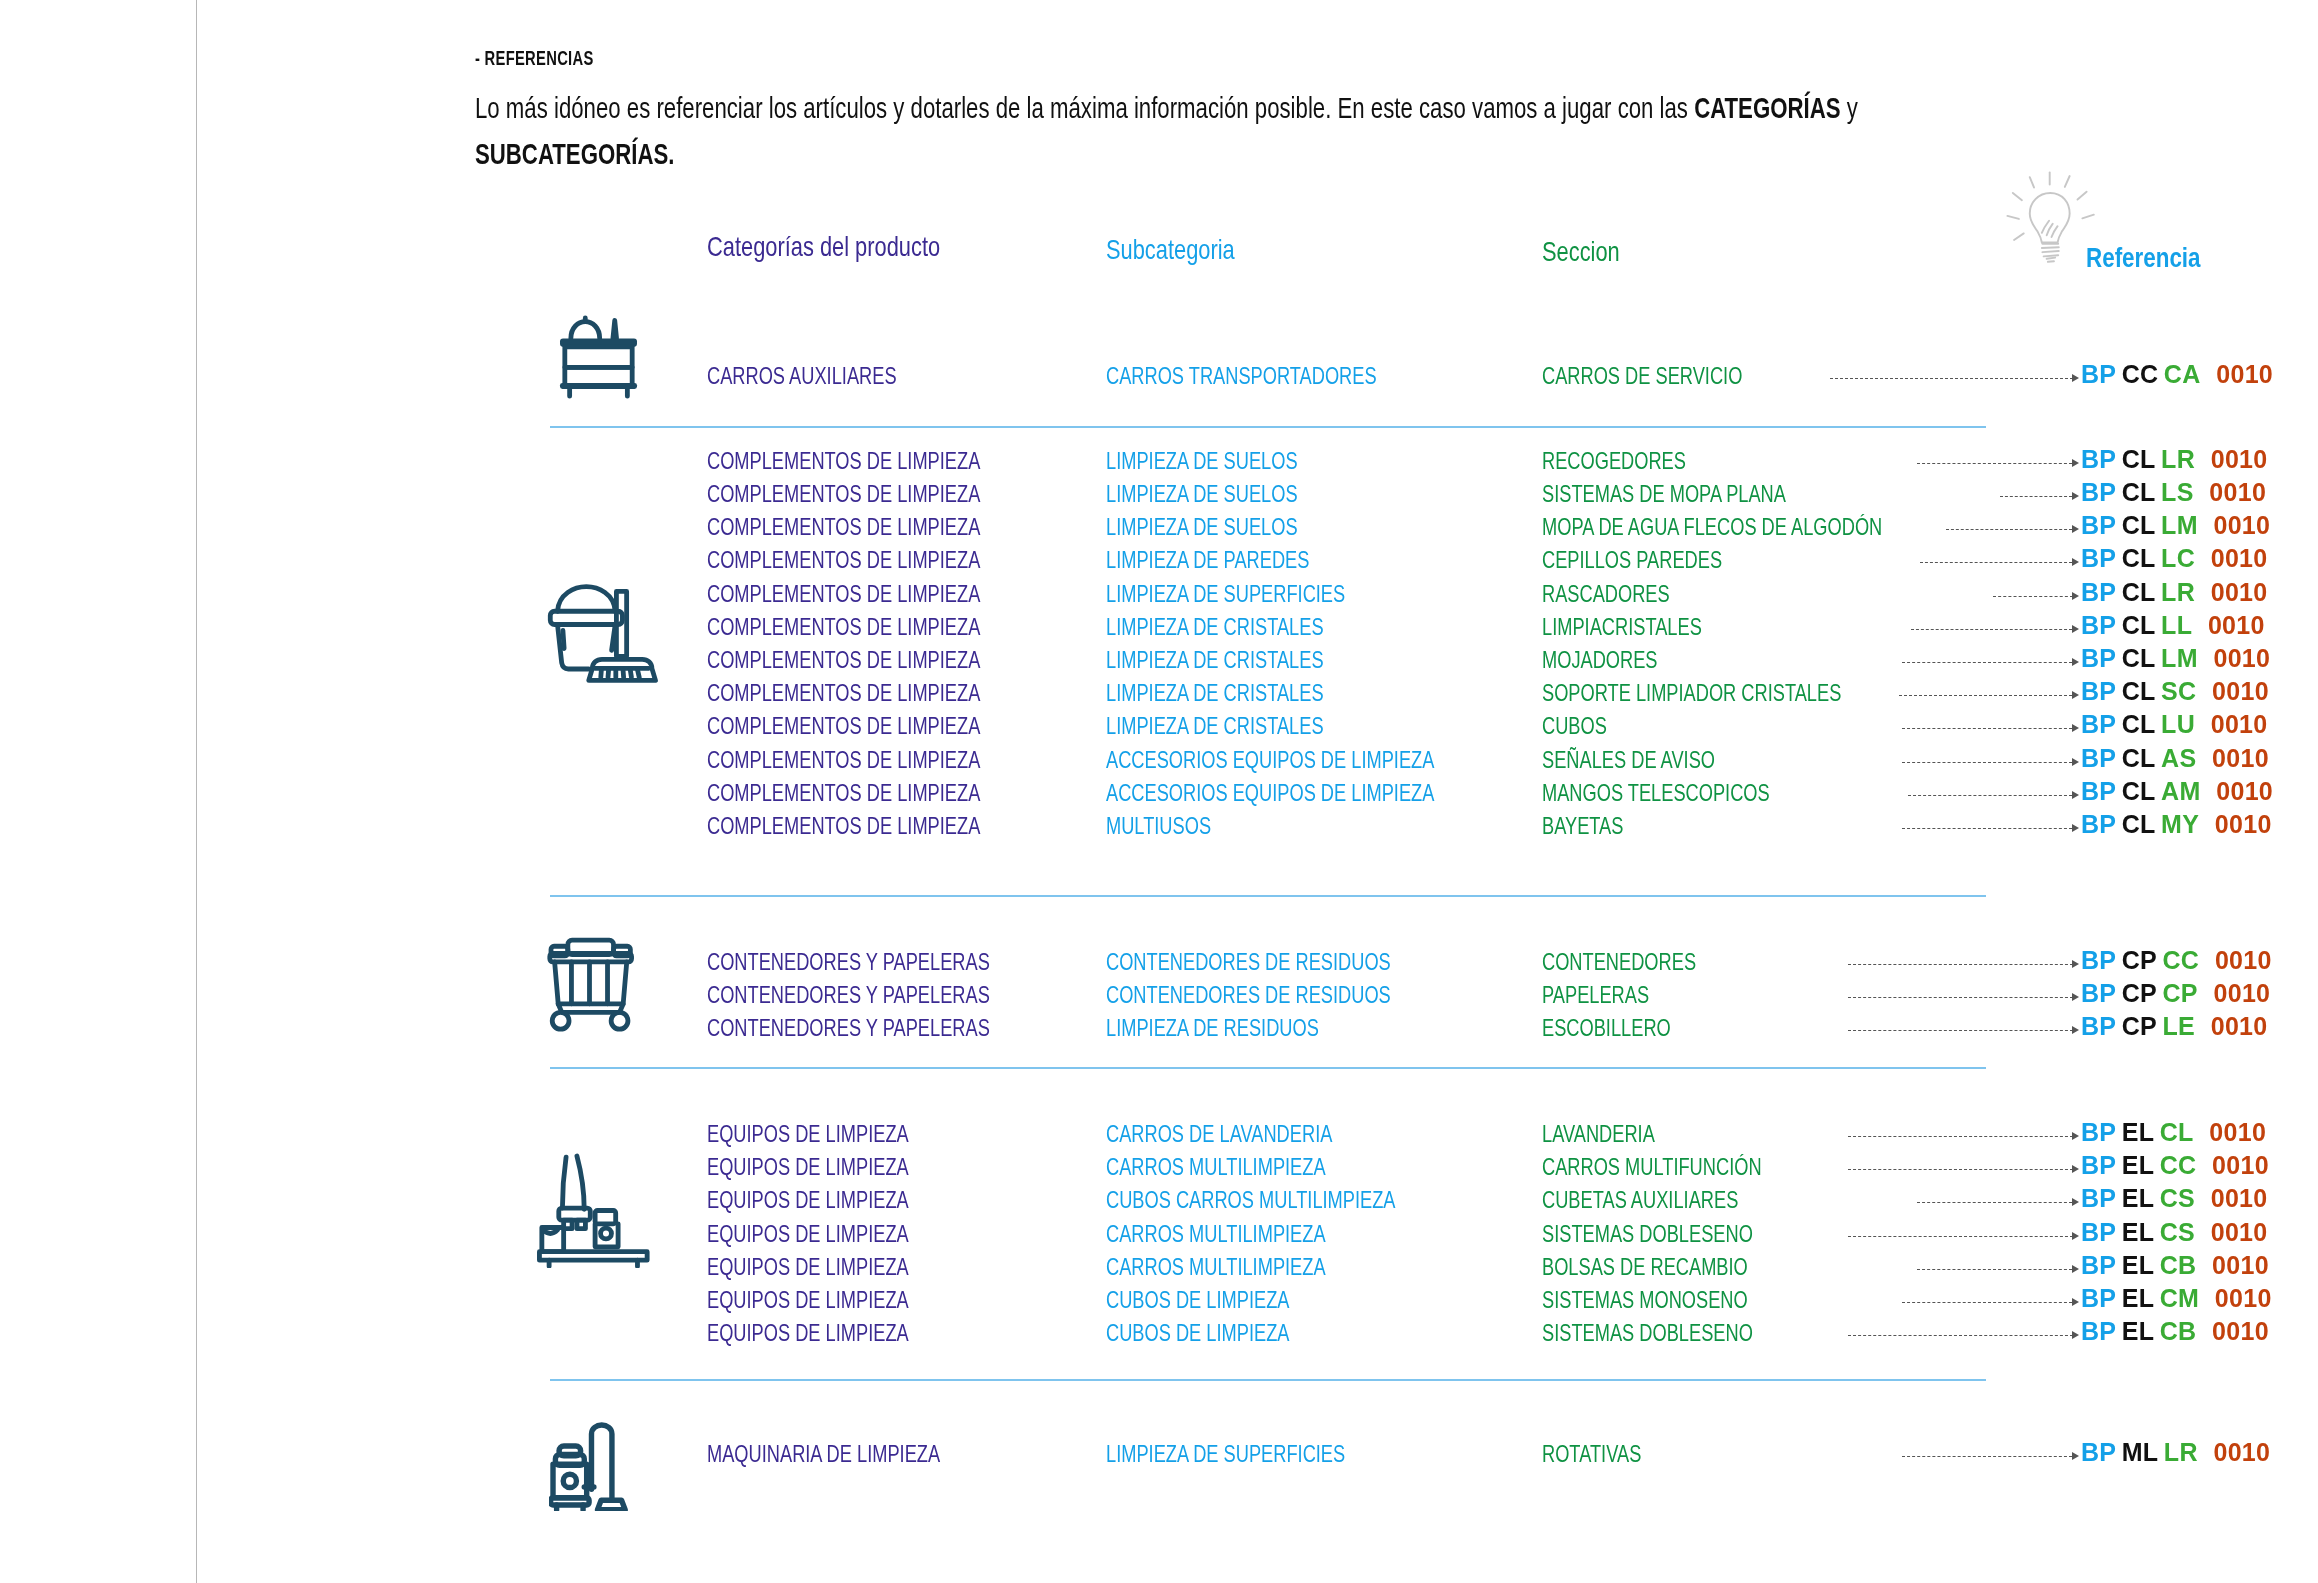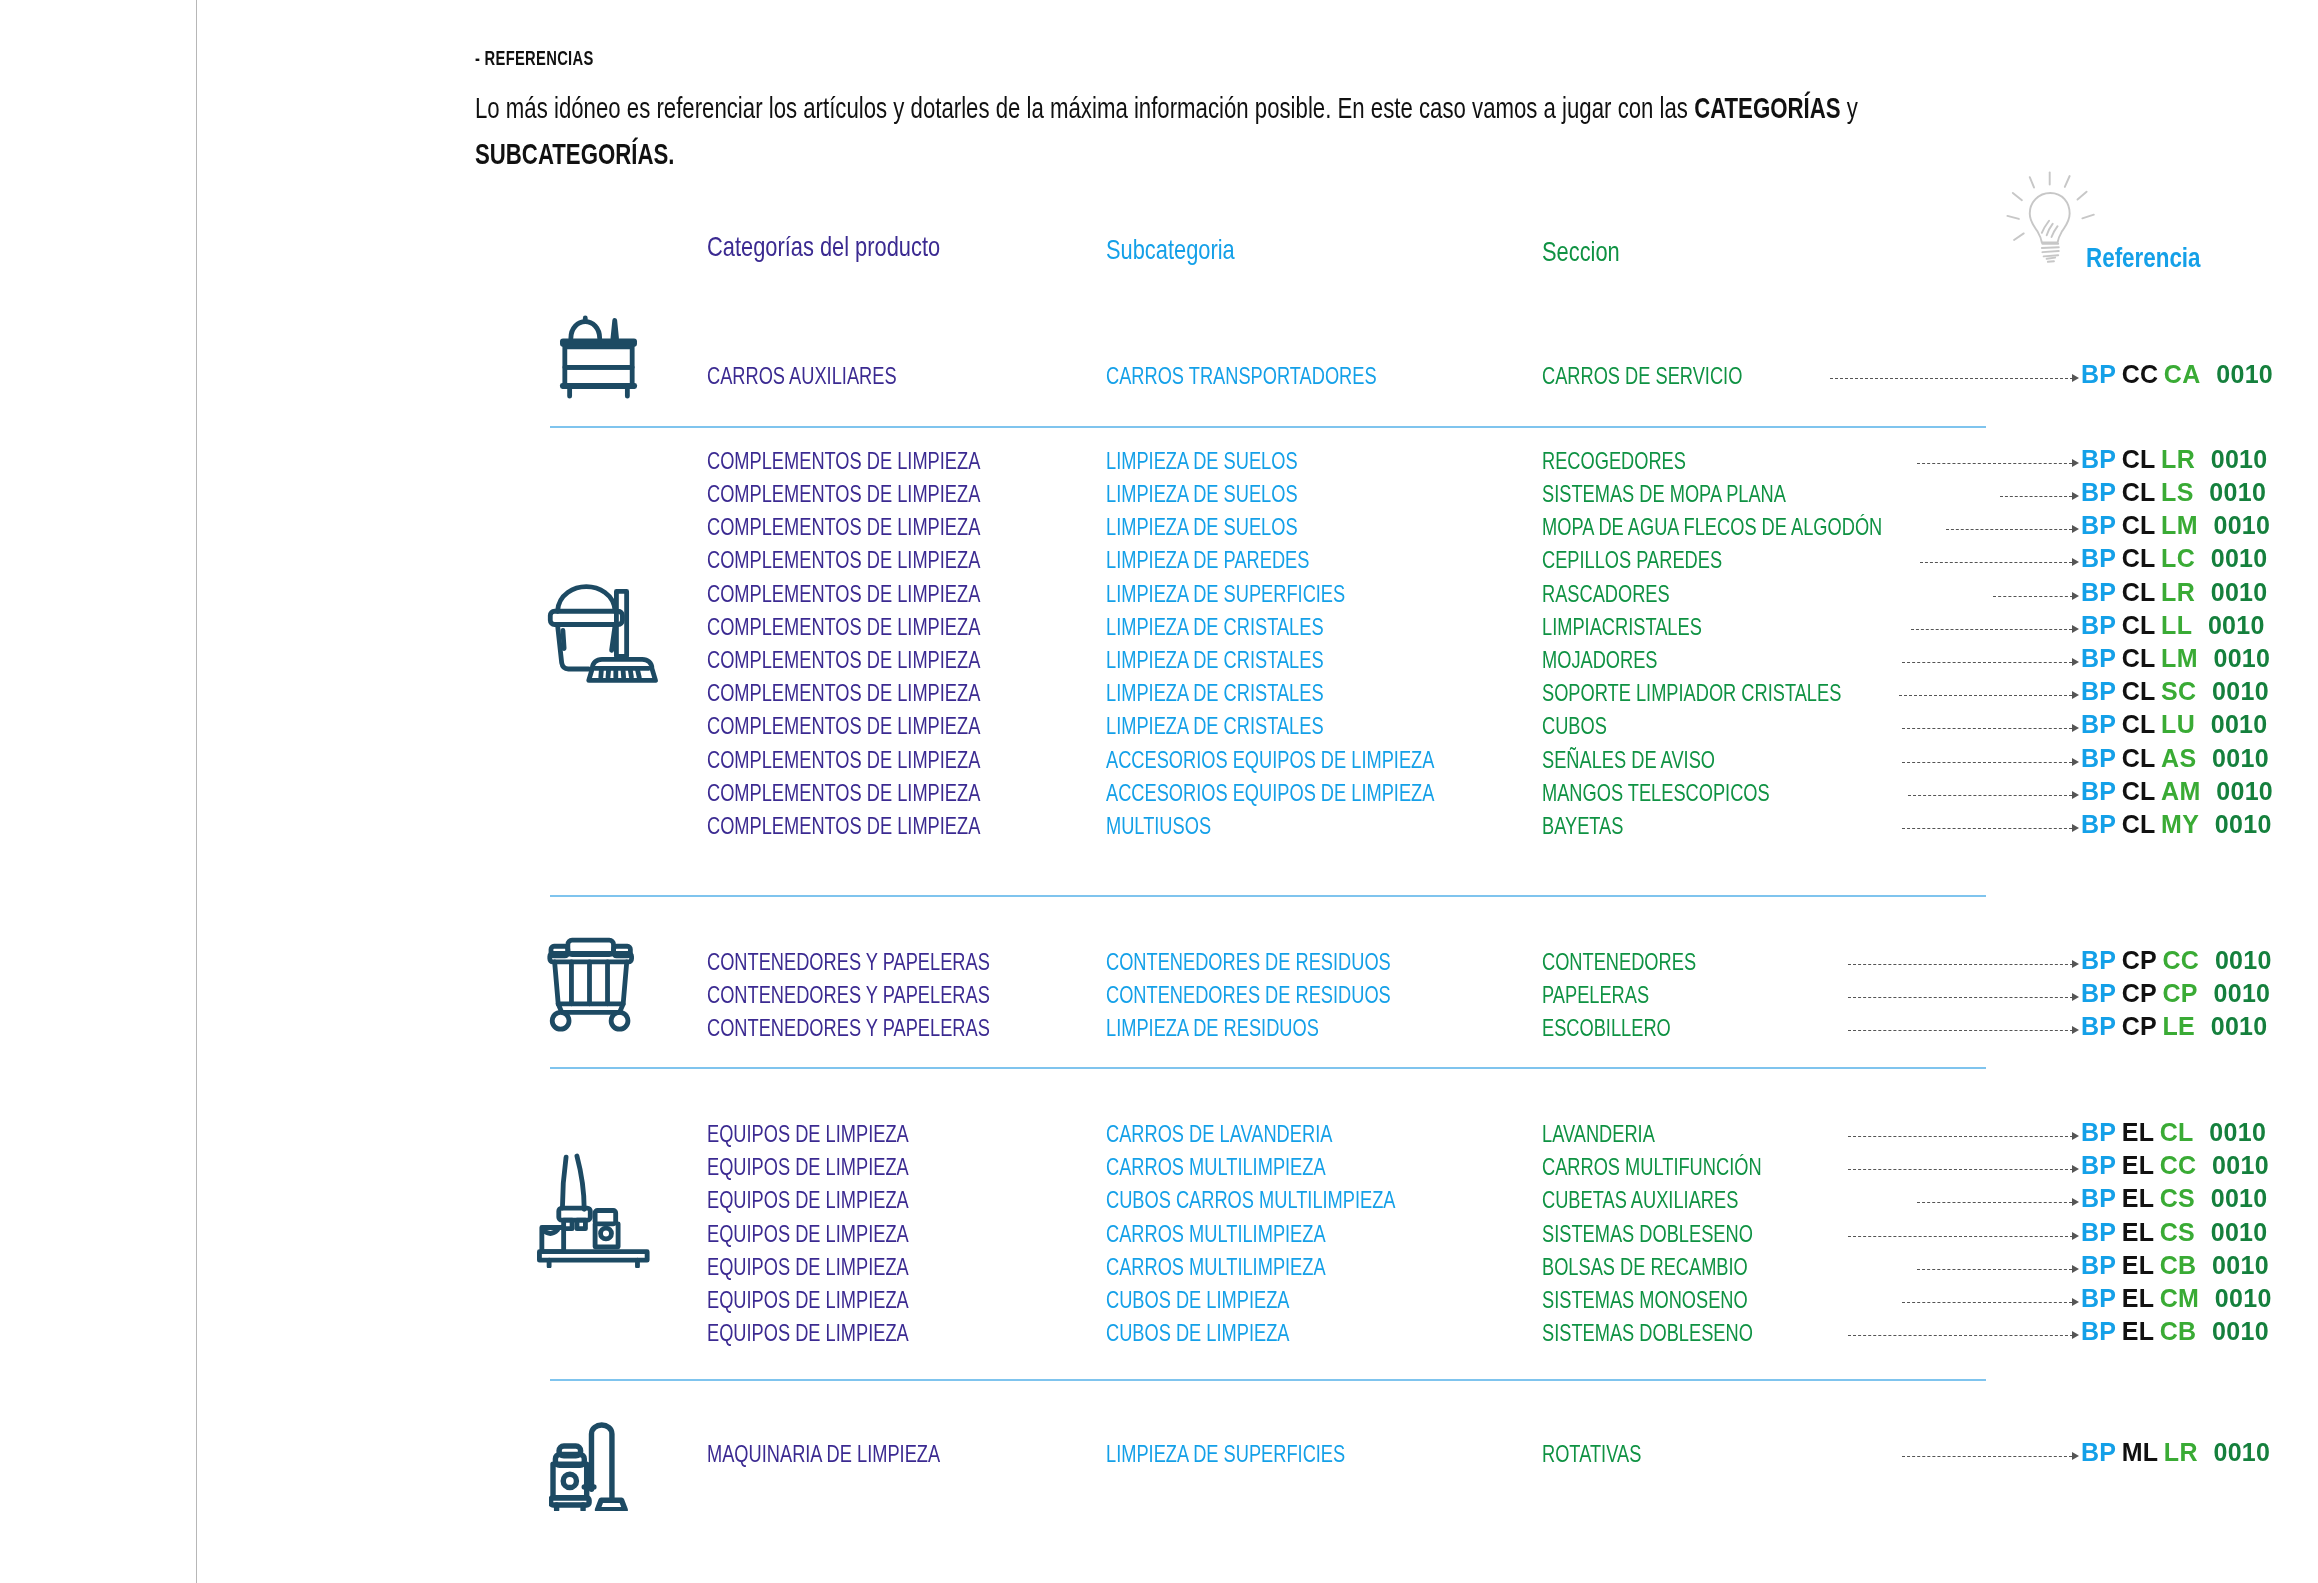--- a/index.html
+++ b/index.html
@@ -121,7 +121,7 @@
   .ref .bp  { color: #14a0e8; }
   .ref .mid { color: #111111; margin-left: 5.4px; }
   .ref .grn { color: #3aab35; margin-left: 5.4px; }
-  .ref .num { color: #15803d; margin-left: 15.7px; }
+  .ref .num { color: #c2410c; margin-left: 15.7px; }
 
   
   .icon {

